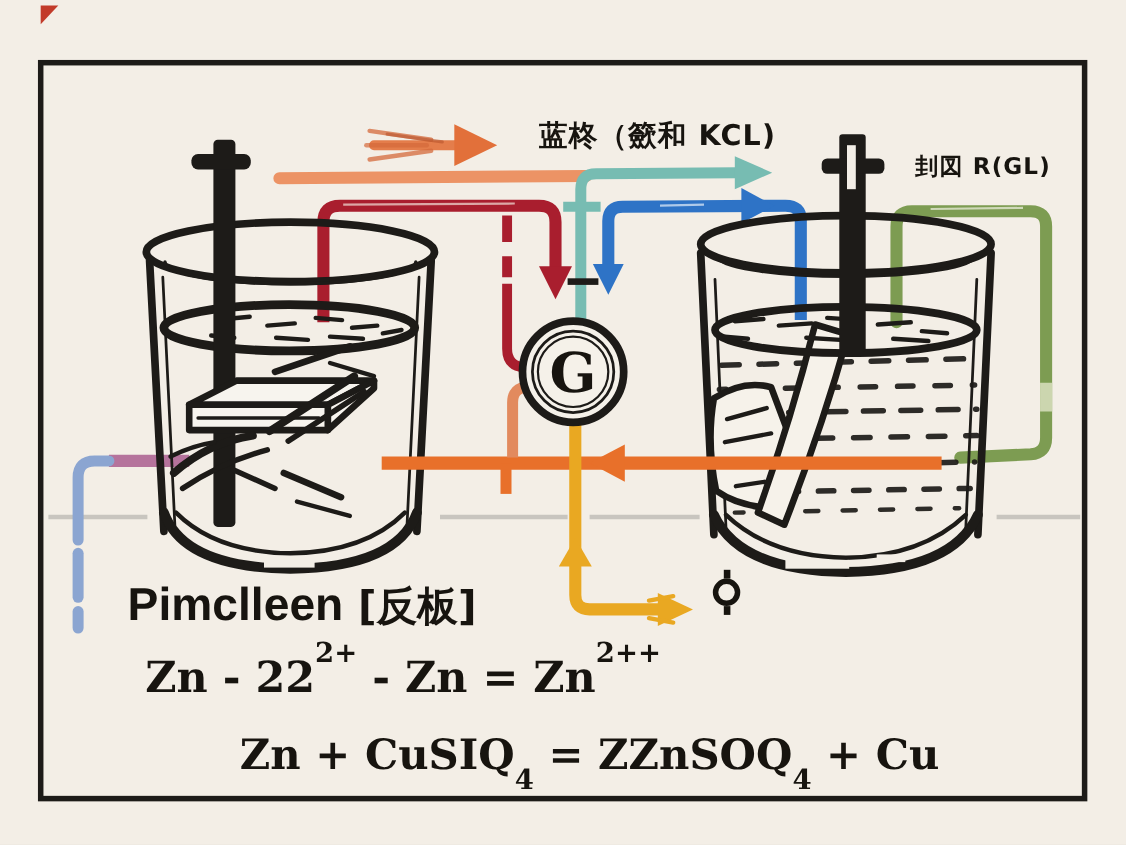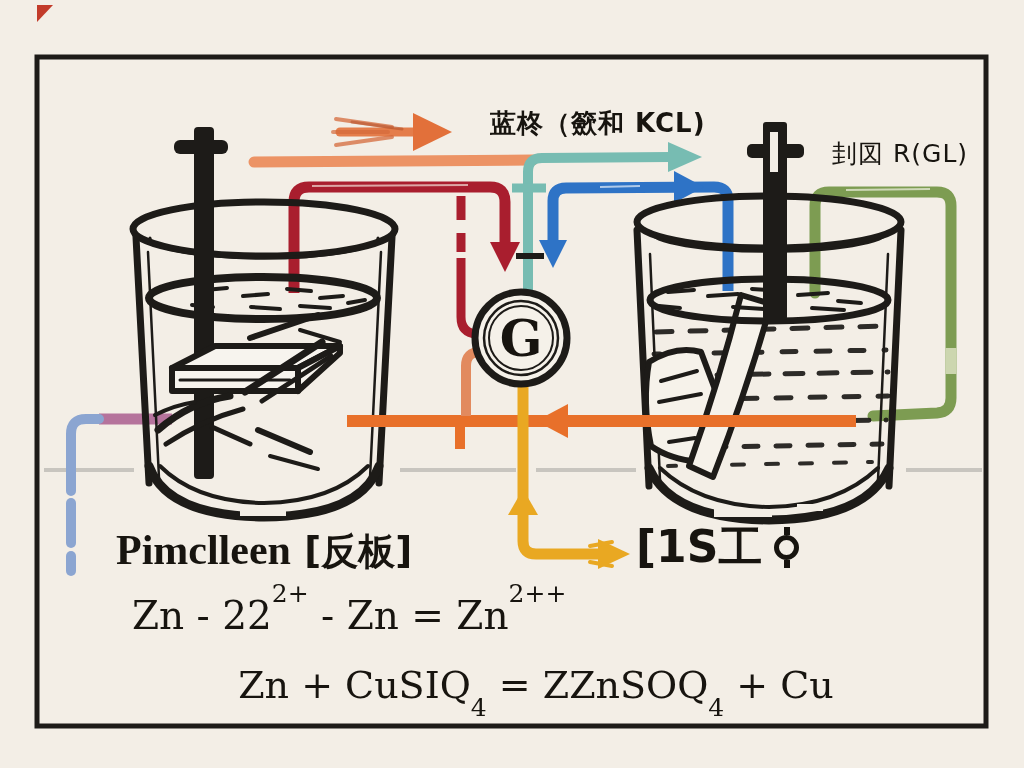--- a/index.html
+++ b/index.html
@@ -10,7 +10,7 @@
   .cjk{font-weight:700;}
   .serif{font-family:Liberation Serif, serif;font-weight:700;}
   .t-saltbridge{left:490px;top:106px;font-size:26px;font-weight:700;letter-spacing:1px;}
-  .t-rightwire{left:832px;top:137px;font-size:25px;font-weight:400;letter-spacing:1px;}
+  .t-rightwire{left:832px;top:137px;font-size:21px;font-weight:700;letter-spacing:1px;}
   .t-g{left:492px;top:310px;width:58px;height:58px;line-height:58px;text-align:center;
        font-family:"DejaVu Serif","Liberation Serif",serif;font-weight:700;font-size:50px;}
   .t-leftelec{left:116px;top:525px;font-size:42px;}

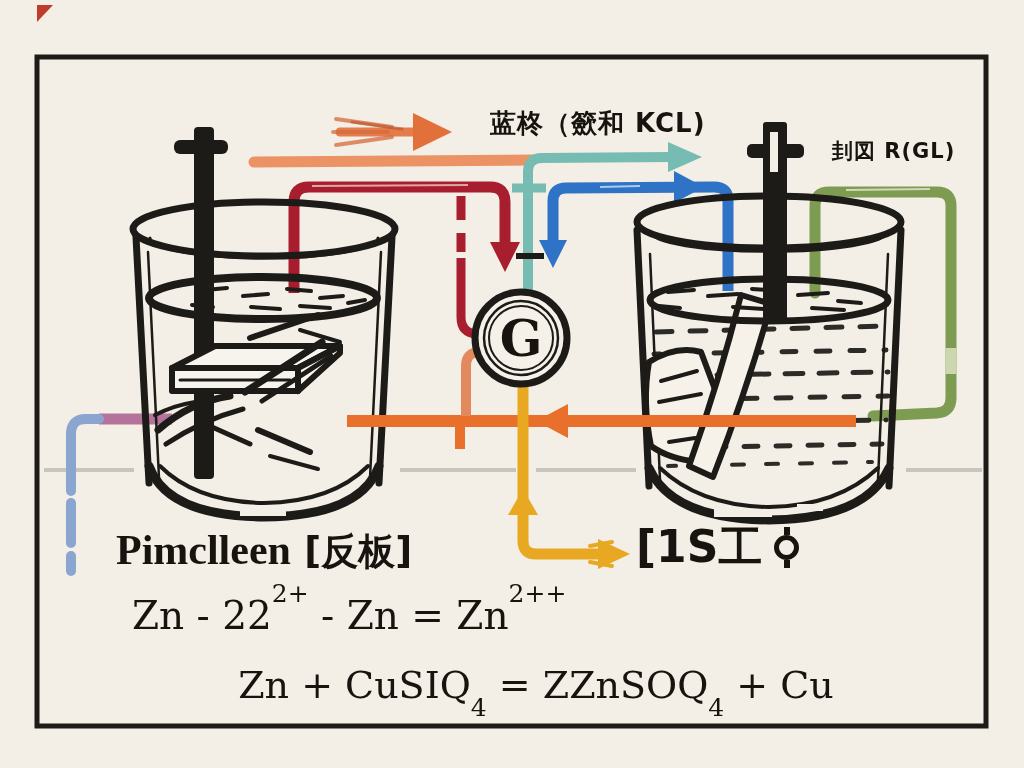--- a/index.html
+++ b/index.html
@@ -8,7 +8,7 @@
   .stage svg{position:absolute;left:0;top:0;}
   .txt{position:absolute;white-space:nowrap;color:#17140f;}
   .cjk{font-weight:700;}
-  .serif{font-family:Liberation Serif, serif;font-weight:700;}
+  .serif{font-family:Liberation Sans, sans-serif;font-weight:700;}
   .t-saltbridge{left:490px;top:106px;font-size:26px;font-weight:700;letter-spacing:1px;}
   .t-rightwire{left:832px;top:137px;font-size:21px;font-weight:700;letter-spacing:1px;}
   .t-g{left:492px;top:310px;width:58px;height:58px;line-height:58px;text-align:center;

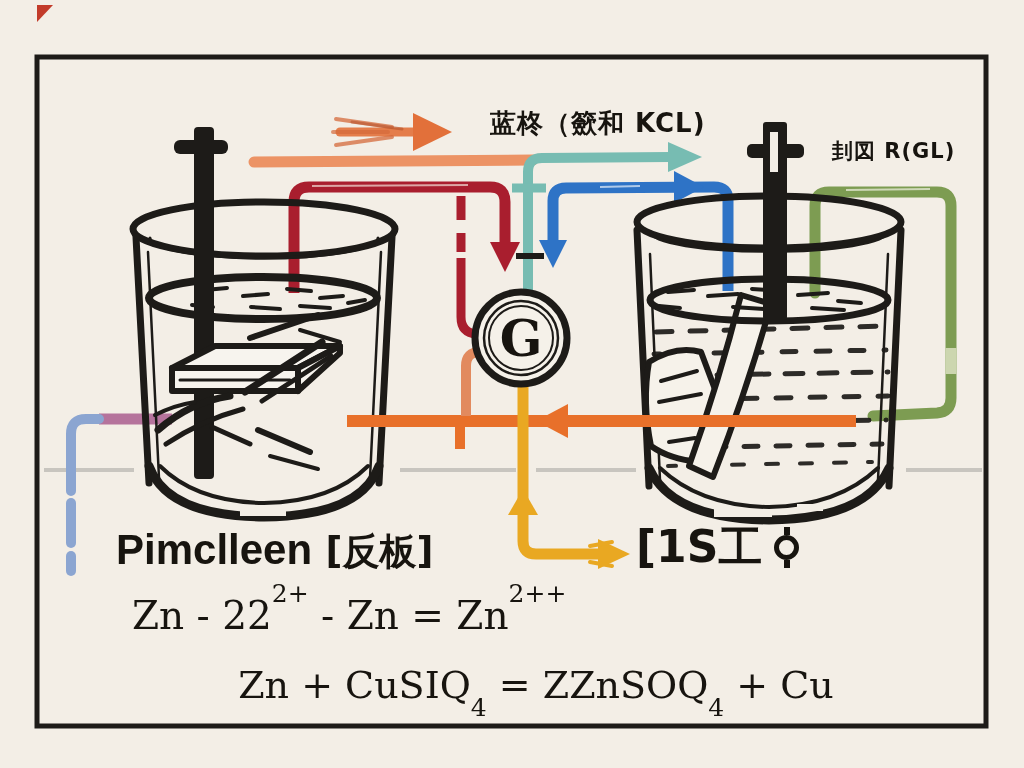--- a/index.html
+++ b/index.html
@@ -215,7 +215,6 @@
 <div class="txt t-lefteq eq"><span>Zn - 22</span><sup>2+</sup><span> - Zn = Zn</span><sup>2++</sup></div>
 
 <div class="txt t-rightelec">
-  <span>[1S工</span>
   <span class="ring-sym">
     <span class="stem"></span>
     <span class="ring"></span>

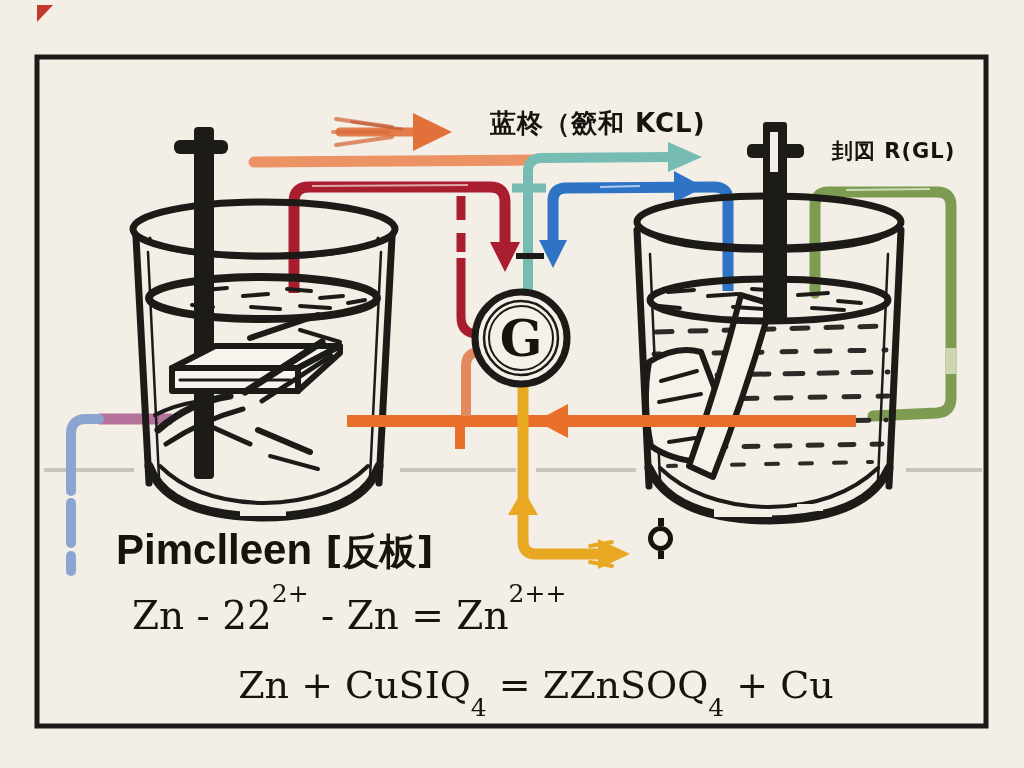--- a/index.html
+++ b/index.html
@@ -16,7 +16,7 @@
   .t-leftelec{left:116px;top:525px;font-size:42px;}
   .t-leftelec .cjk{font-size:37px;}
   .t-rightelec{left:636px;top:518px;font-size:44px;font-weight:700;display:flex;align-items:center;}
-  .eq{font-family:"DejaVu Serif","Liberation Serif",serif;font-weight:400;}
+  .eq{font-family:"DejaVu Serif","Liberation Serif",serif;font-weight:700;}
   .eq sup{font-size:25px;position:relative;top:-13px;}
   .eq sub{font-size:25px;position:relative;top:9px;}
   .t-lefteq{left:132px;top:592px;font-size:39px;}

